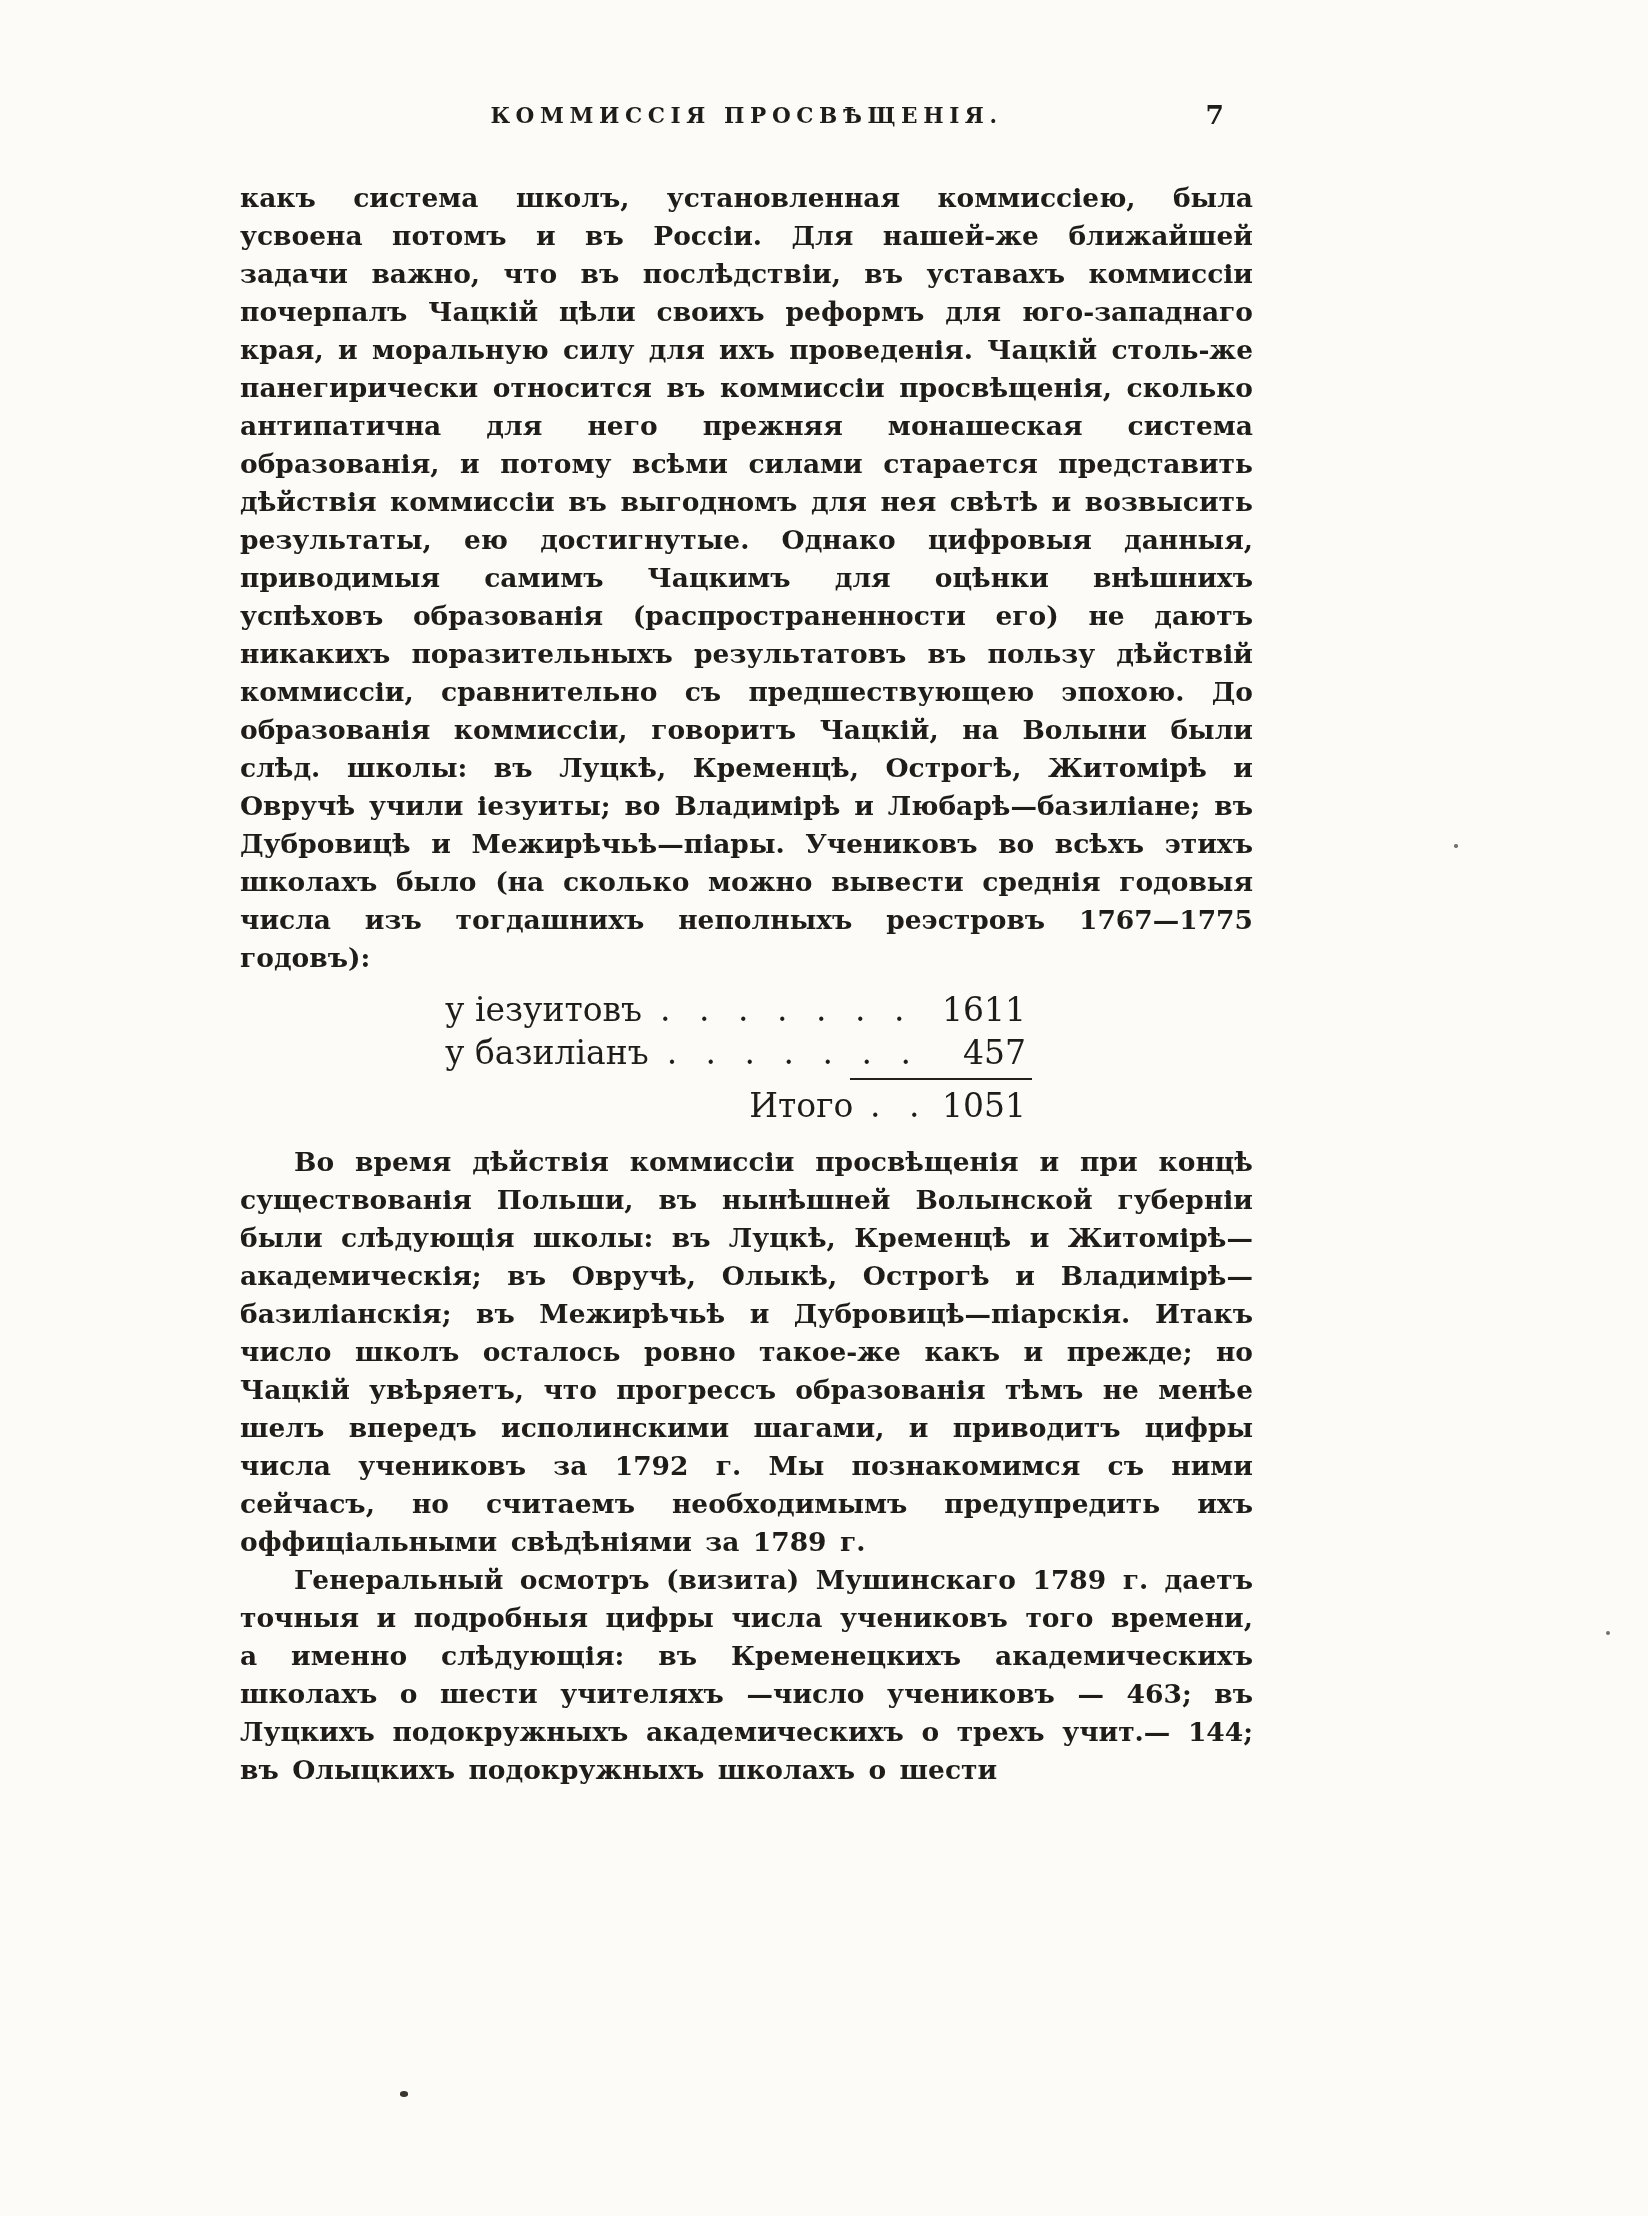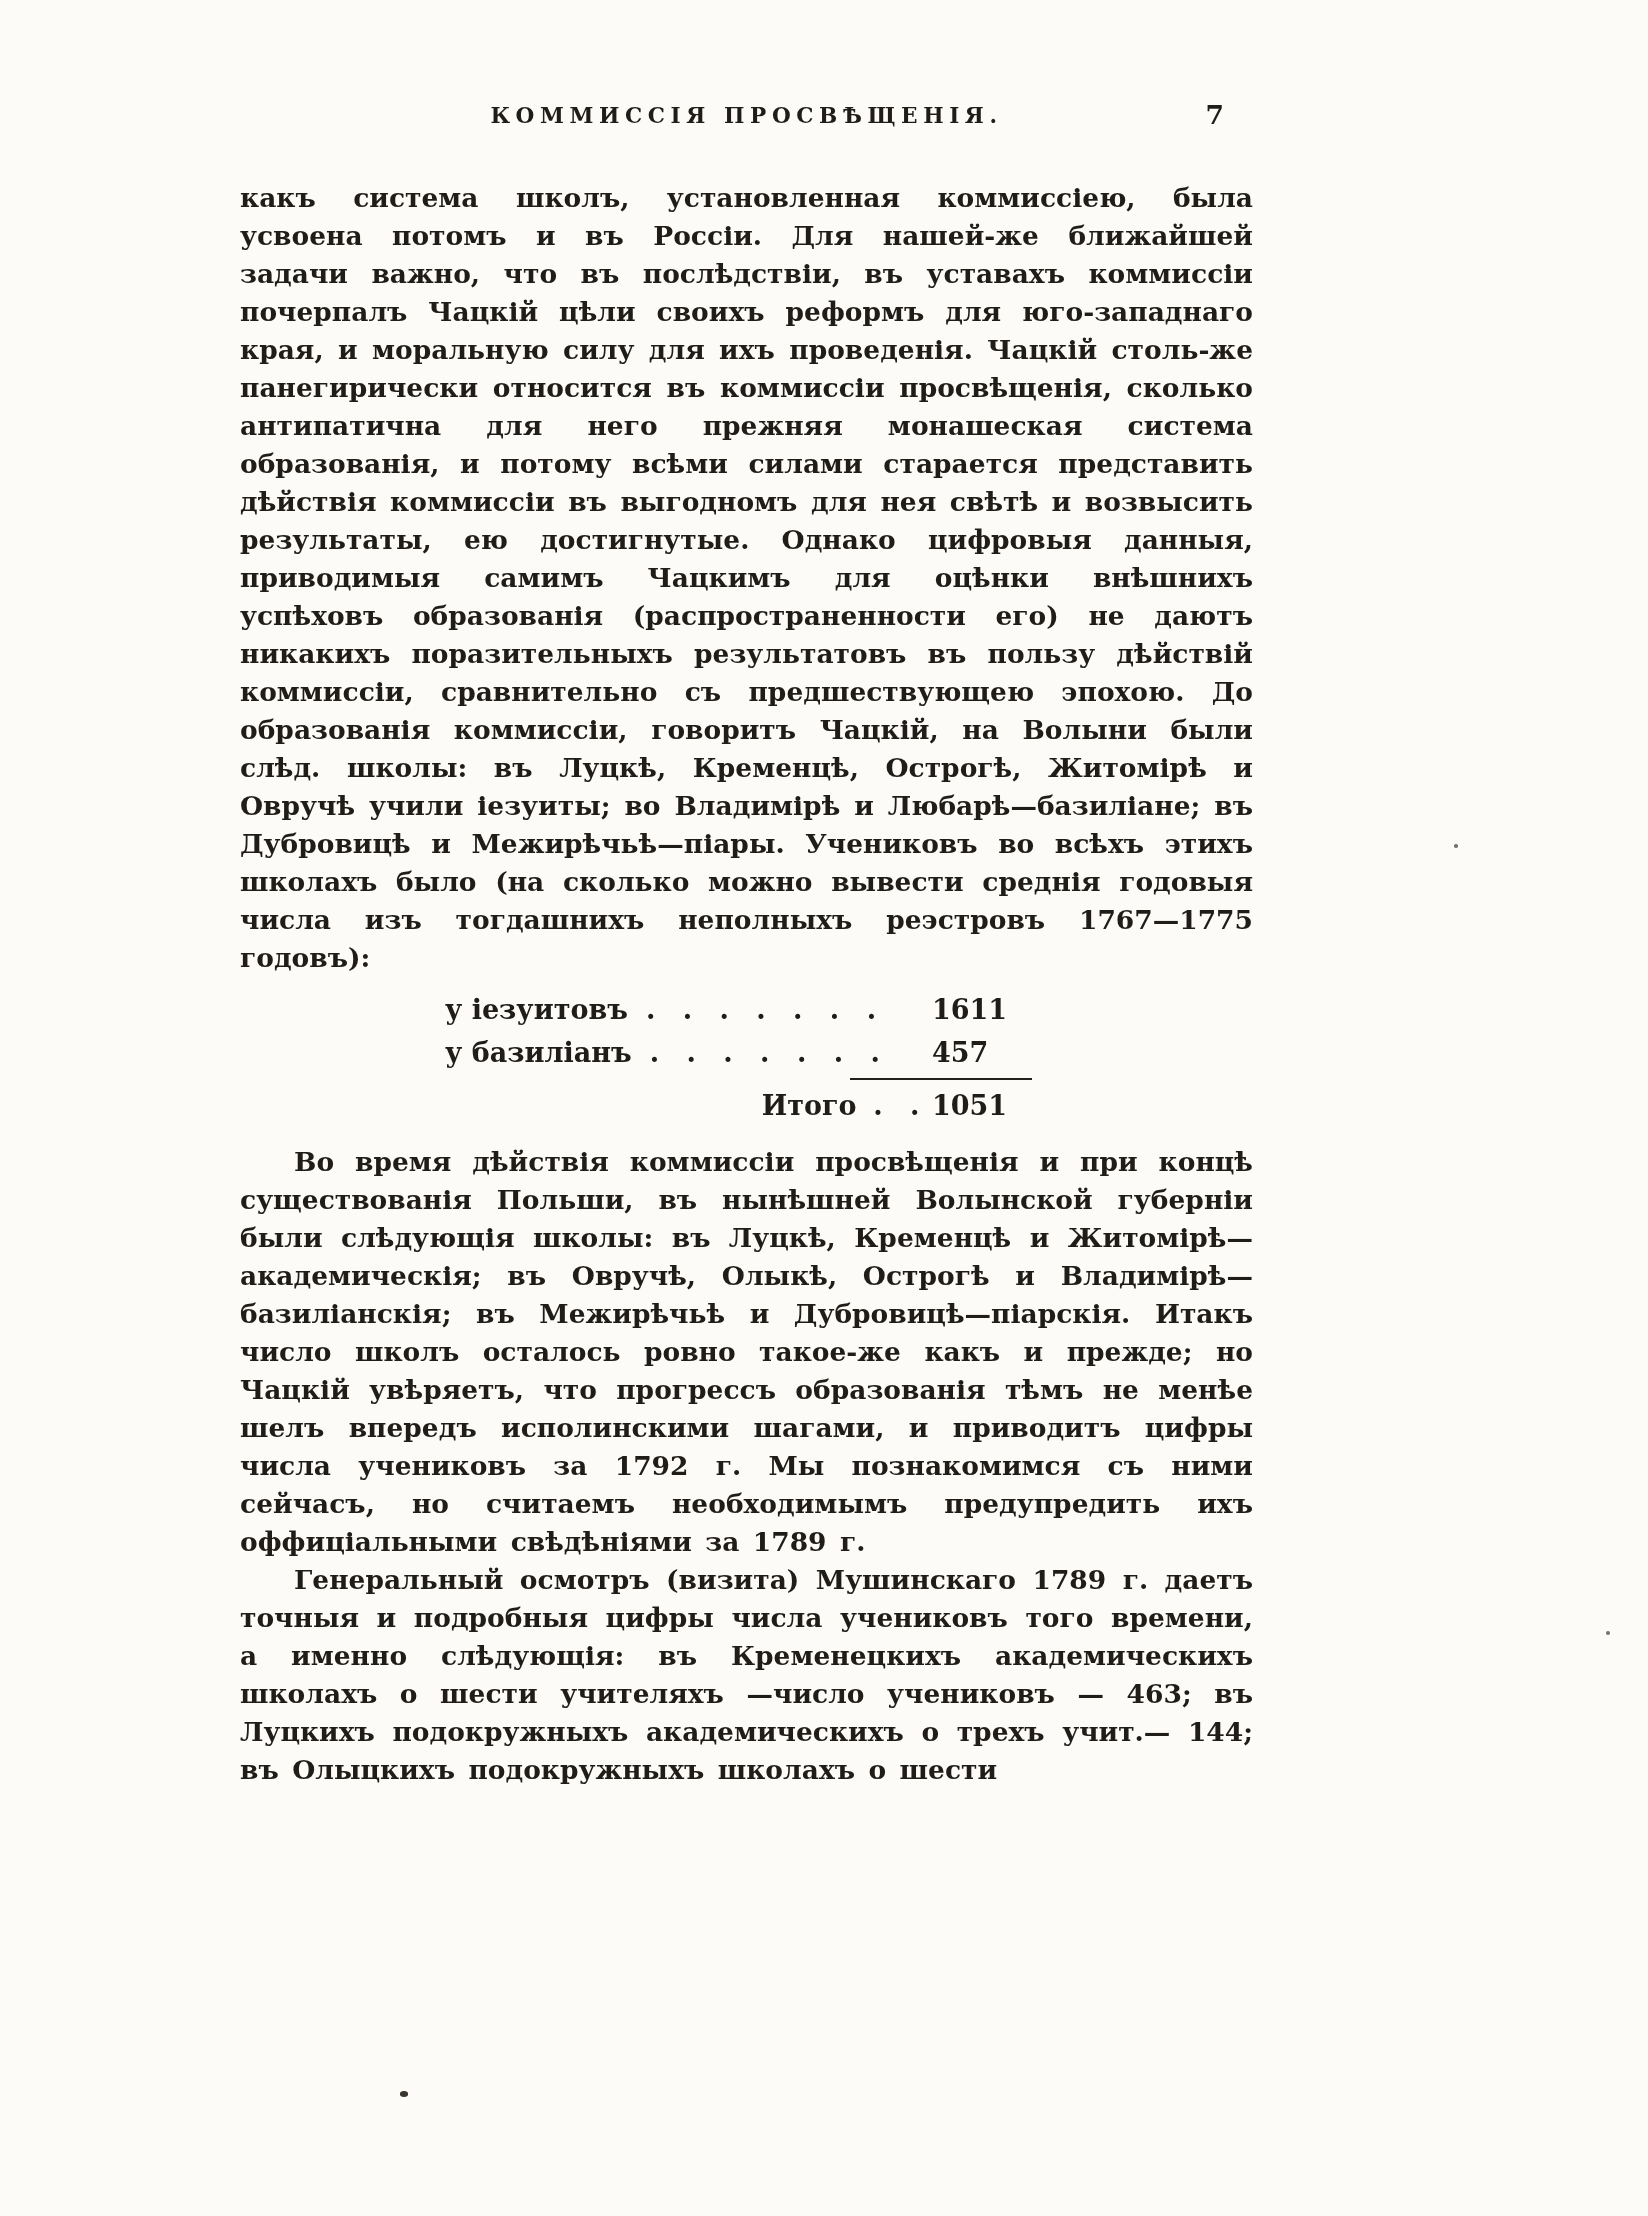--- a/index.html
+++ b/index.html
@@ -57,8 +57,8 @@
   .count-table {
     width: 581px;
     margin: 11px 0 15.3px 205px;
-    font-size: 27px;
-    font-weight: 700;
+    font-size: 33px;
+    font-weight: 400;
   }
   .trow {
     display: flex;

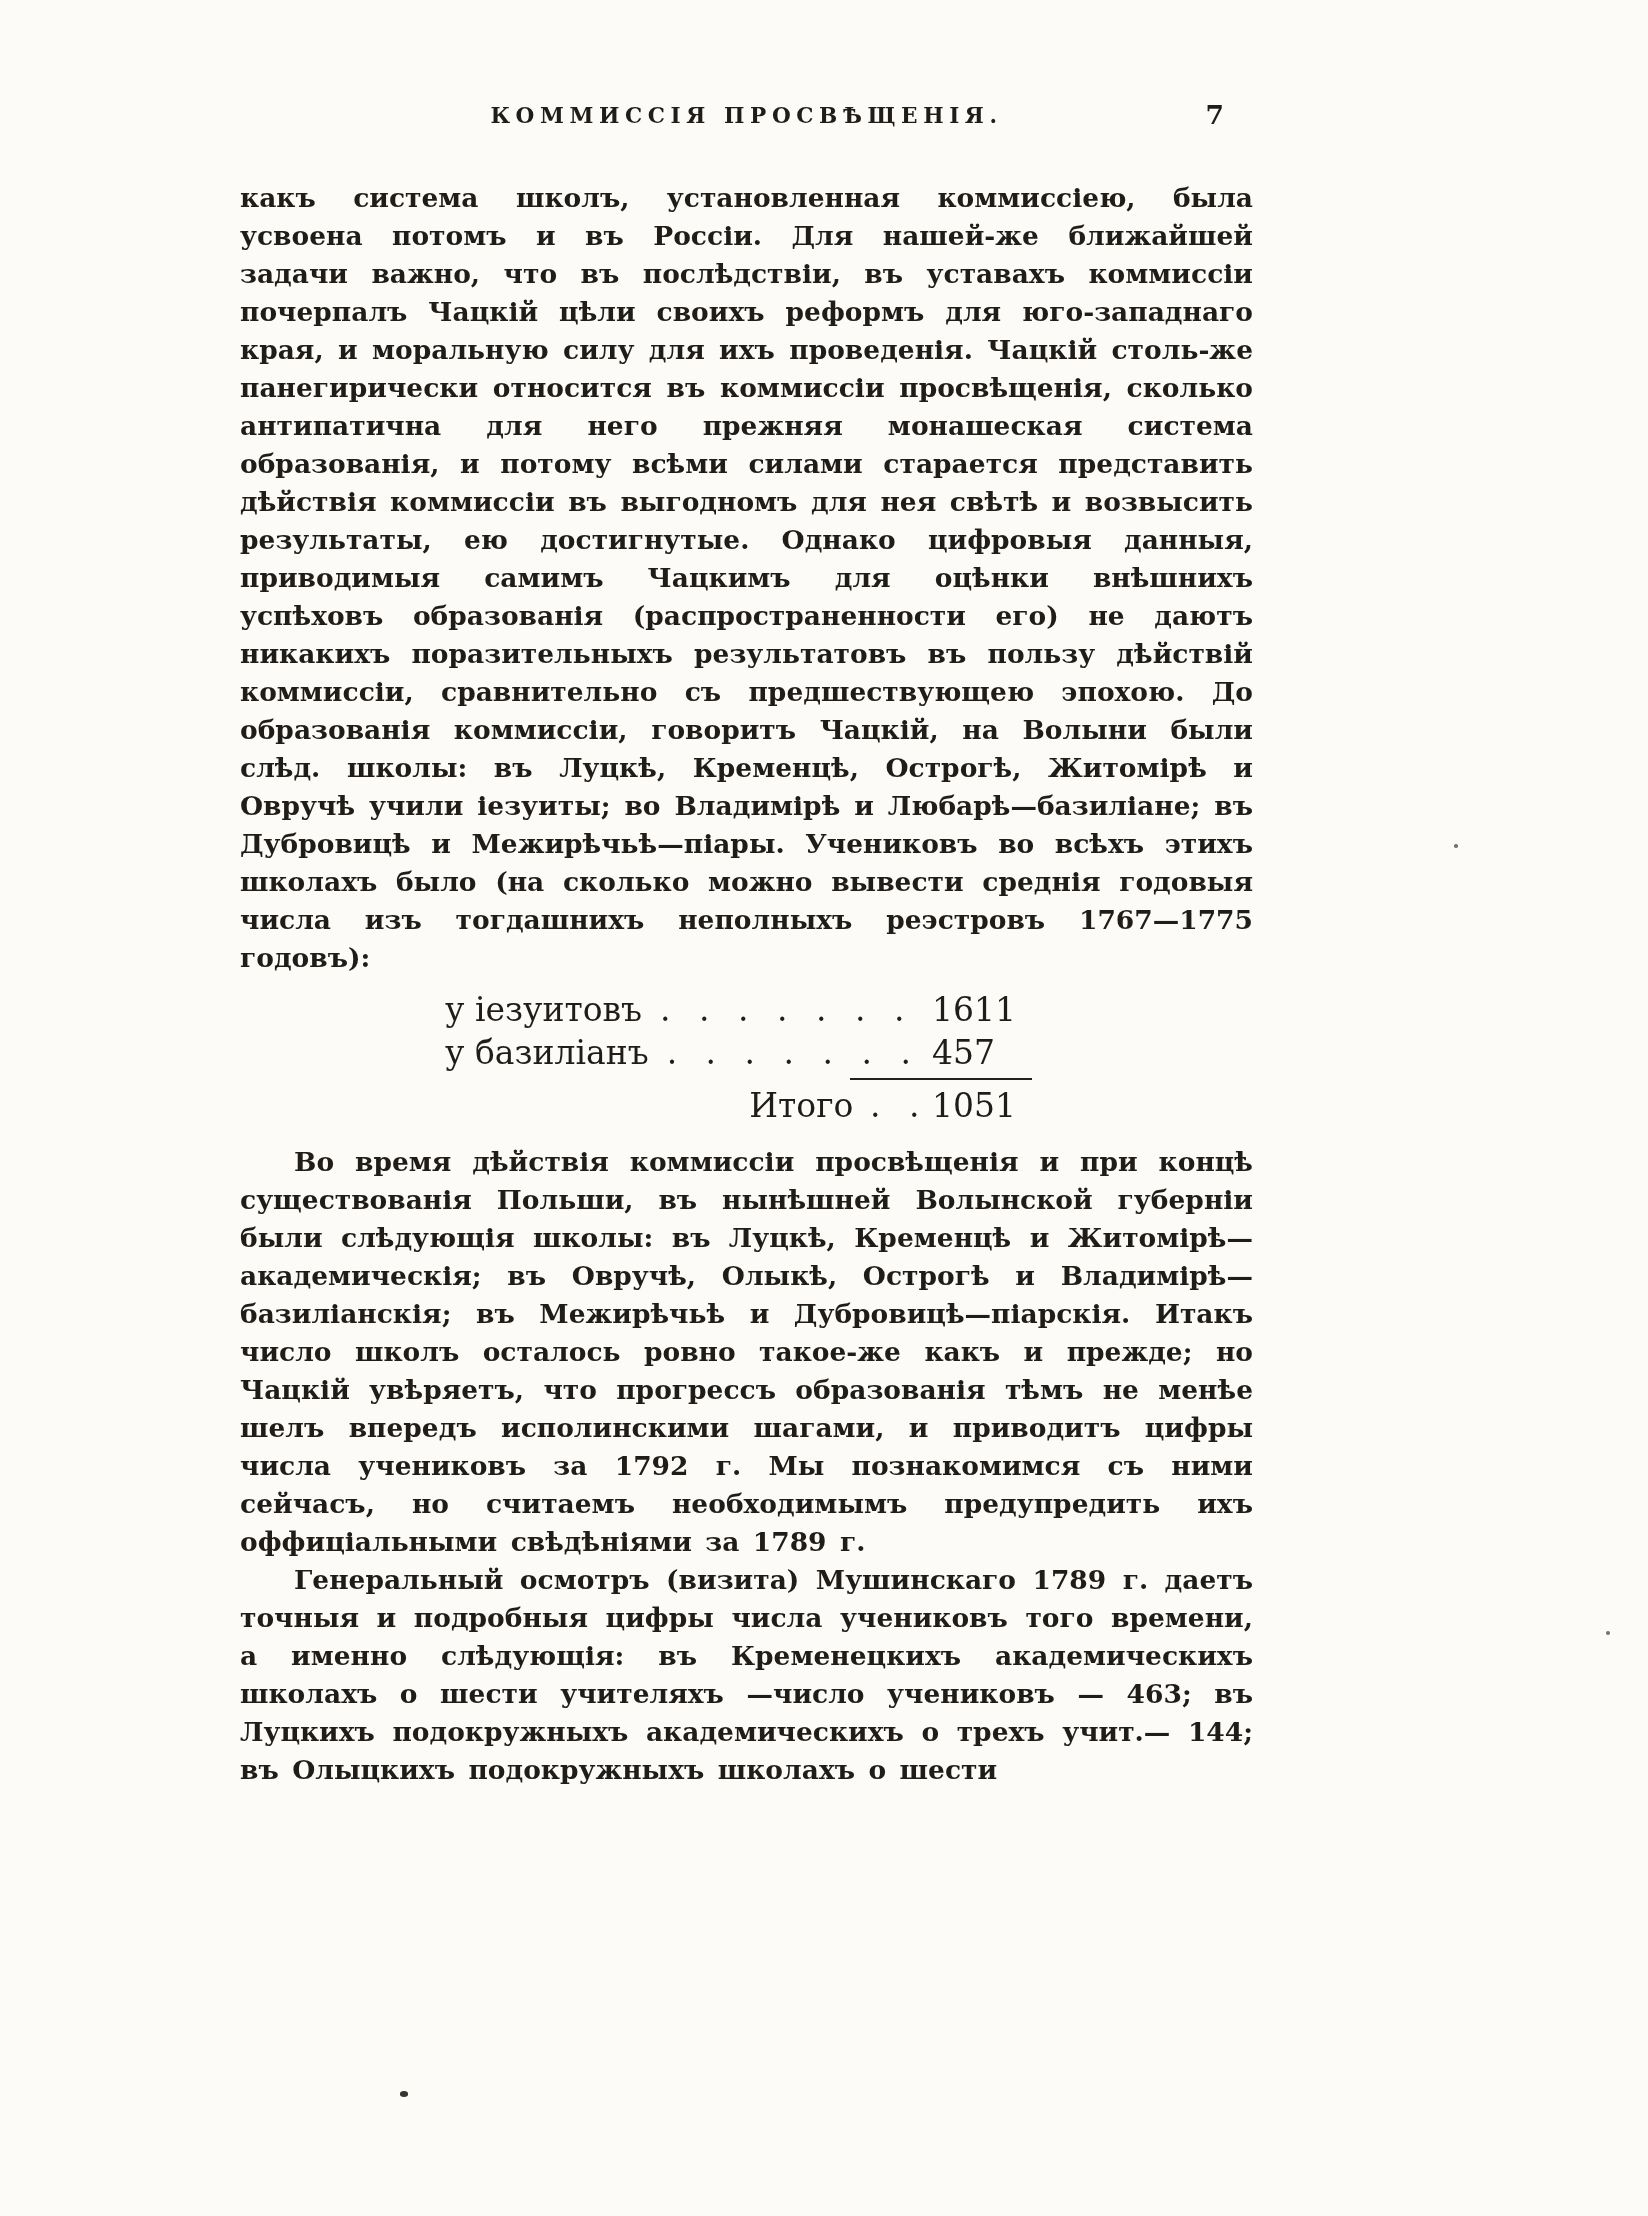--- a/index.html
+++ b/index.html
@@ -76,6 +76,7 @@
   }
   .tvalue {
     flex: 0 0 94px;
+    text-align: right;
     white-space: nowrap;
   }
   .trule {

